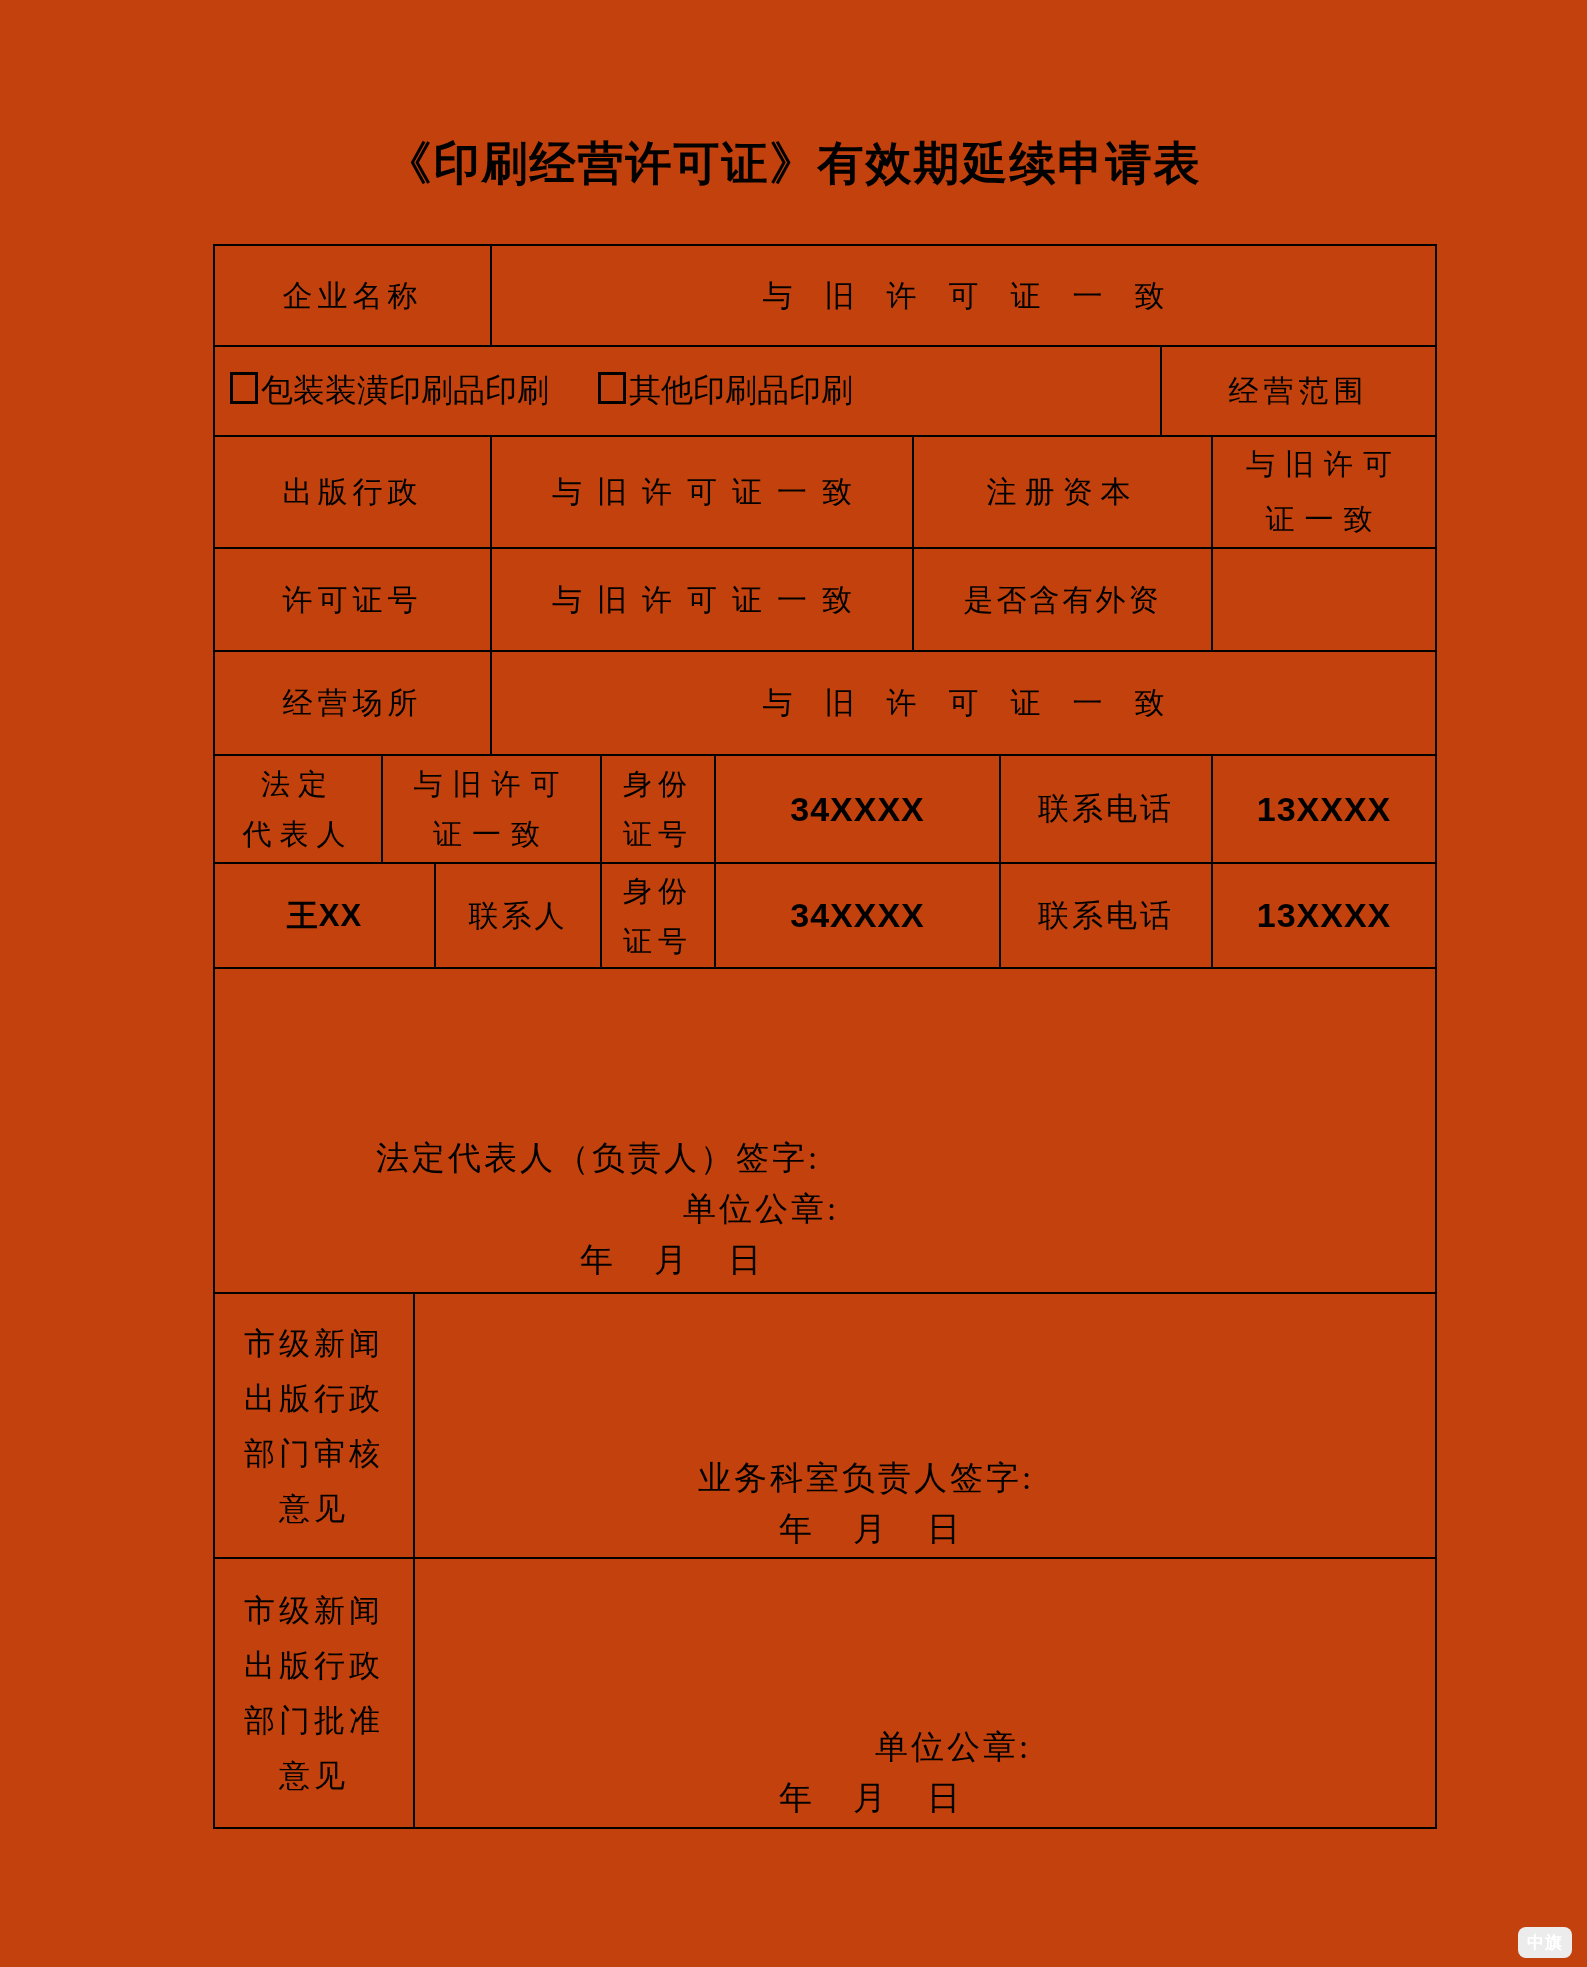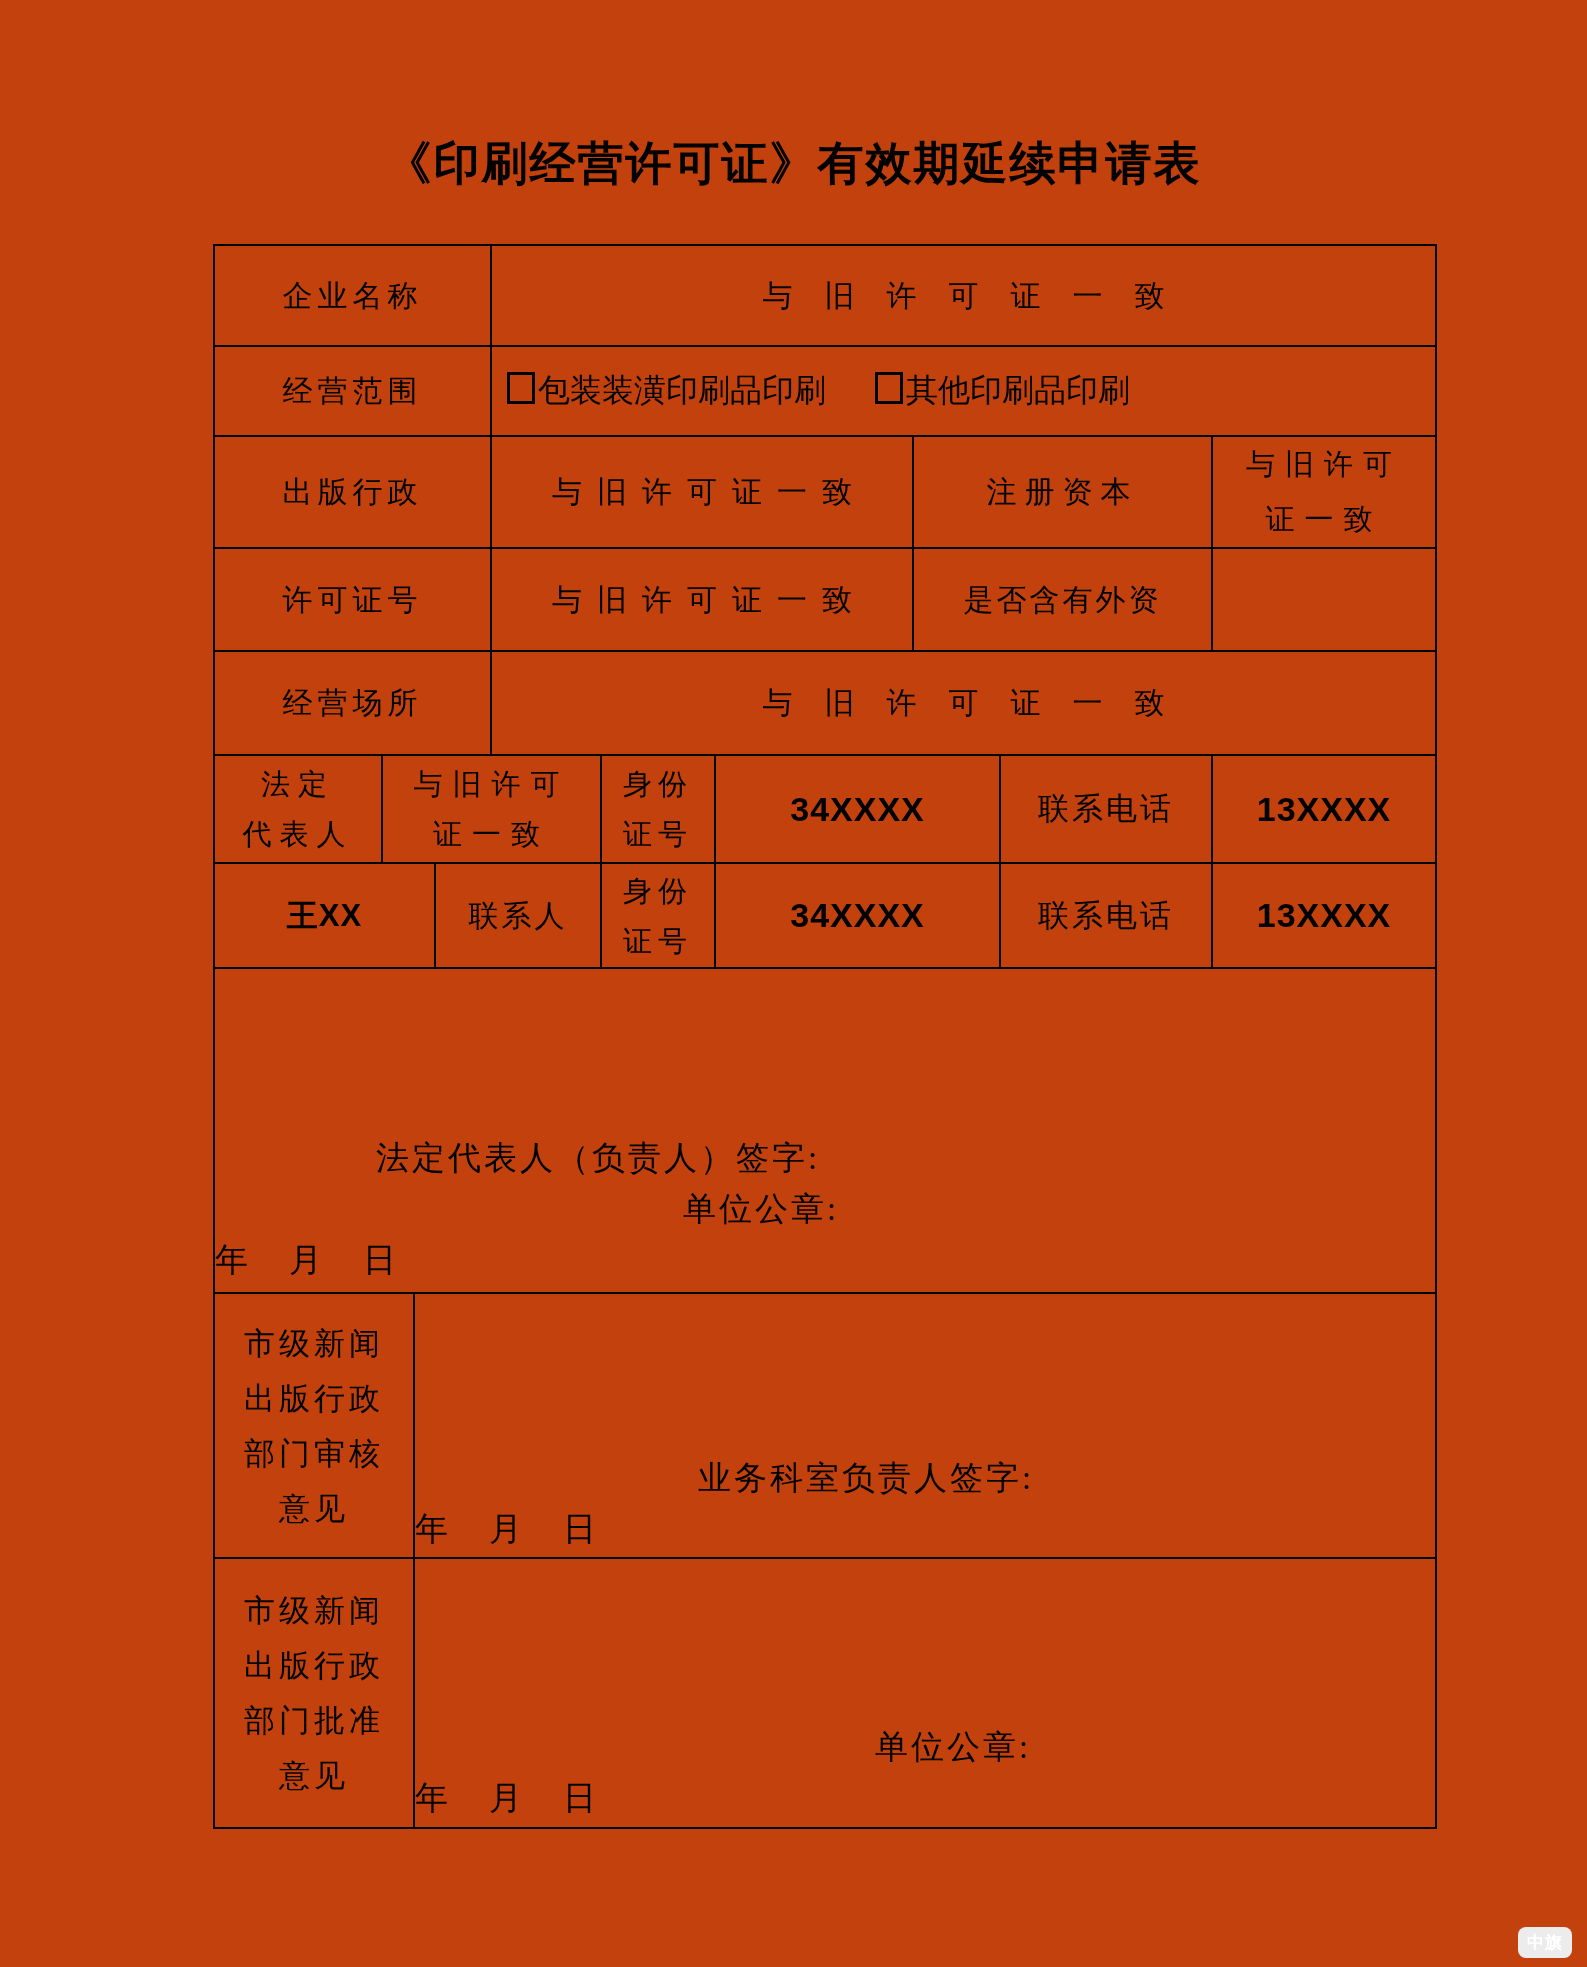--- a/index.html
+++ b/index.html
@@ -69,12 +69,12 @@
     </div>
 
     <div class="tr h90">
-      <div class="td w275">
-        <span class="lbl">经营范围</span>
-      </div>
       <div class="td w945 scope-cell">
         <span class="opt"><span class="cbx"></span><span>包装装潢印刷品印刷</span></span>
         <span class="opt opt2"><span class="cbx"></span><span>其他印刷品印刷</span></span>
+      </div>
+      <div class="td w275">
+        <span class="lbl">经营范围</span>
       </div>
     </div>
 

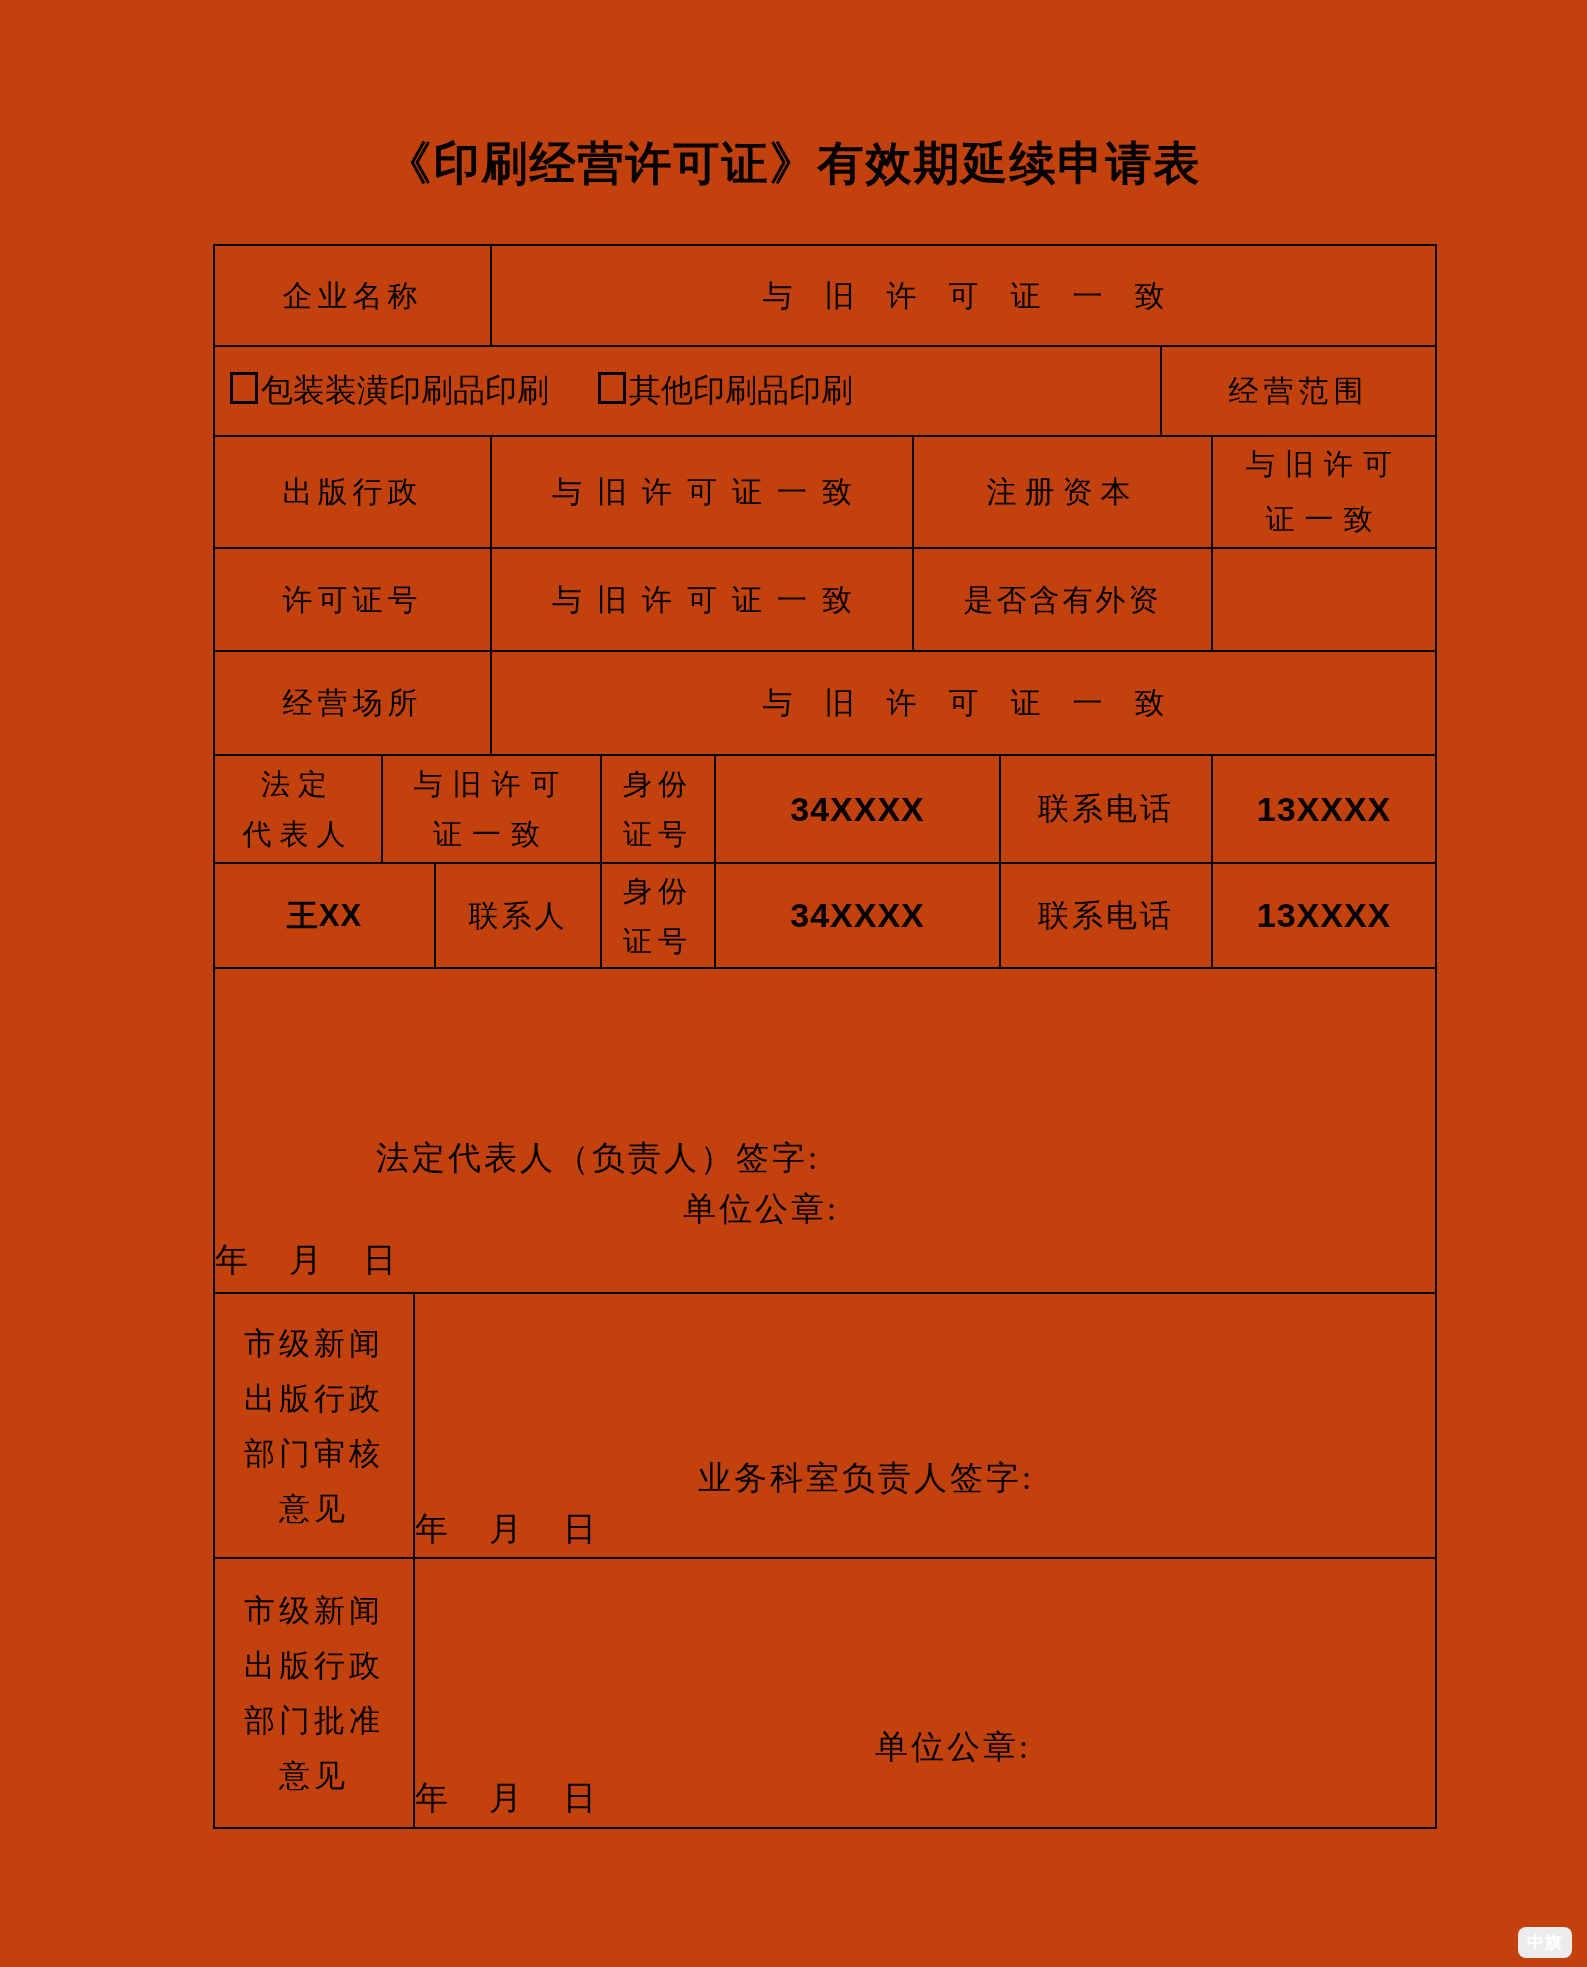--- a/index.html
+++ b/index.html
@@ -43,7 +43,7 @@
   .sig-cell{justify-content:flex-end;align-items:stretch;}
   .sig-line{font-size:33px;letter-spacing:3px;line-height:51px;text-align:left;}
   .pl161{padding-left:161px}.pl468{padding-left:468px}.pl283{padding-left:283px}.pl460{padding-left:460px}
-  .date-line{font-size:33px;letter-spacing:4px;line-height:51px;text-align:left;padding-right:107px;}
+  .date-line{font-size:33px;letter-spacing:4px;line-height:51px;text-align:center;padding-right:107px;}
   .pb6{padding-bottom:6px}.pb2{padding-bottom:2px}.pb3{padding-bottom:3px}
   .watermark{position:absolute;right:15px;bottom:9px;width:54px;height:31px;background:#ececec;
              border-radius:8px;display:flex;align-items:center;justify-content:center;

